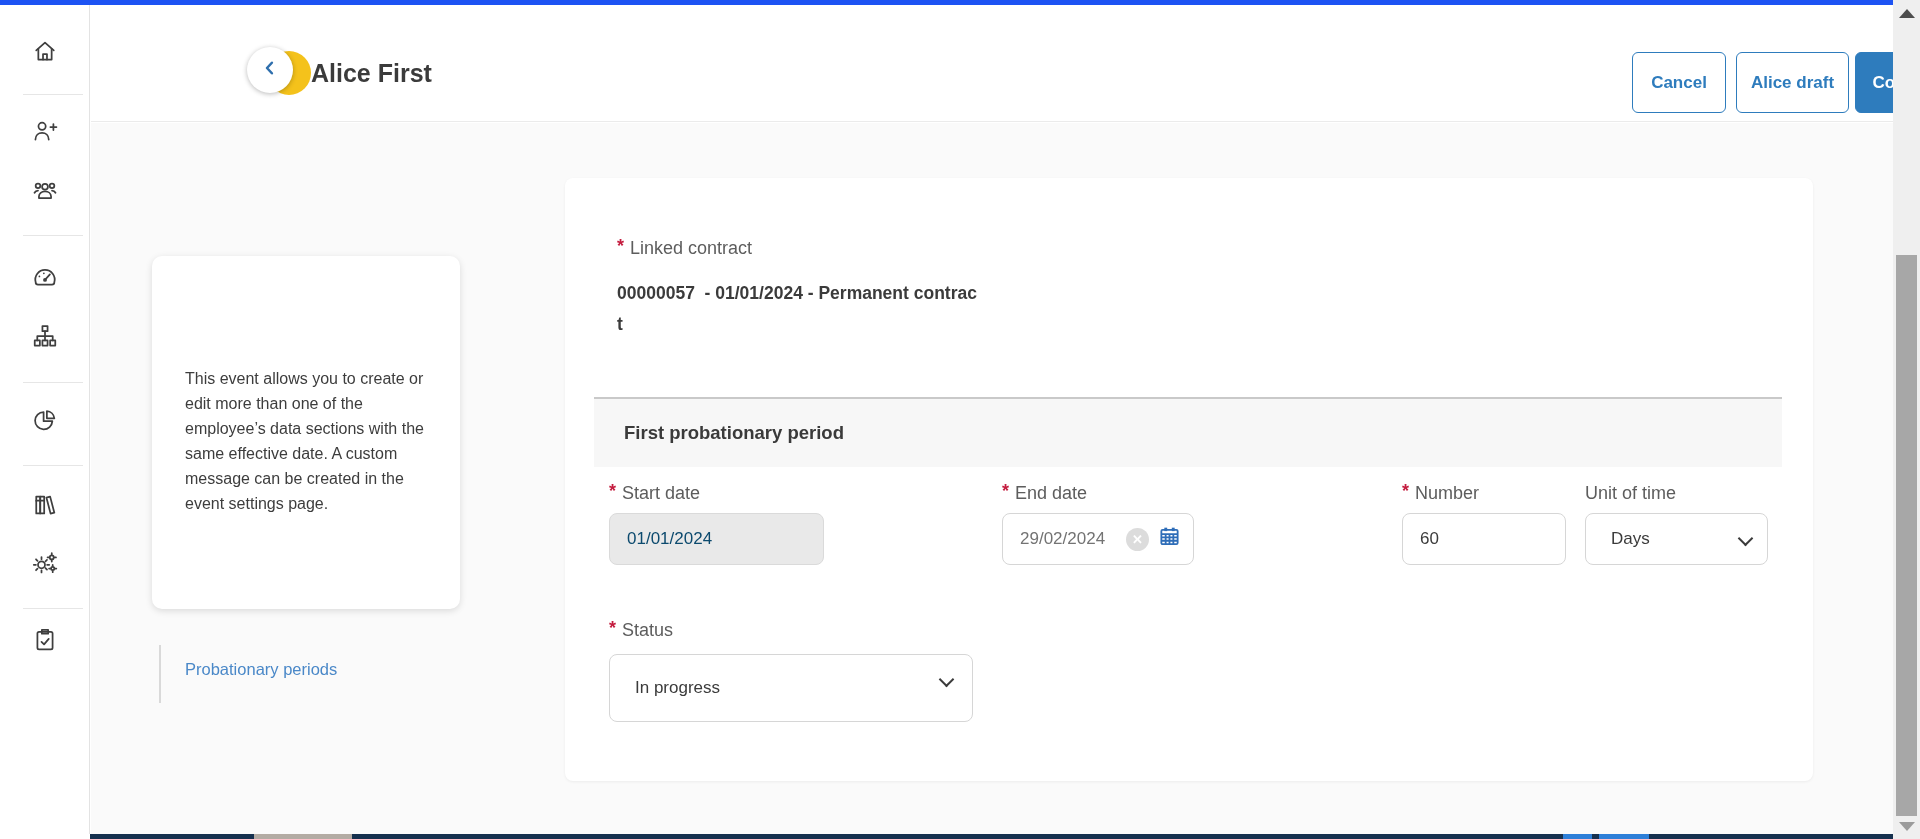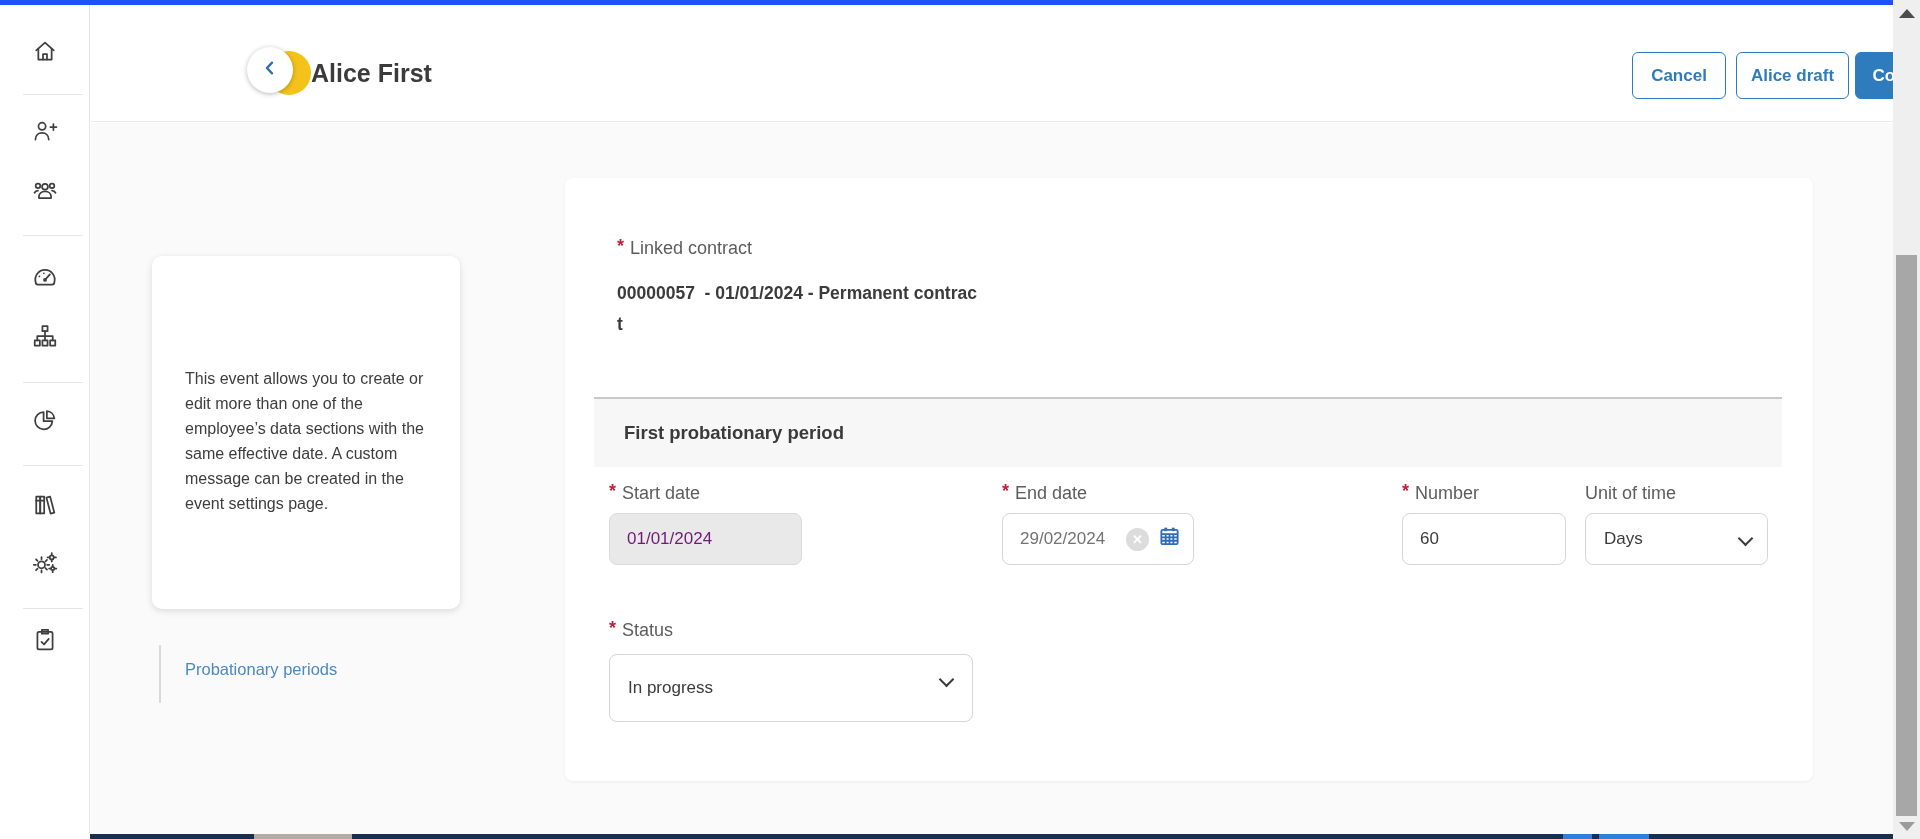--- a/index.html
+++ b/index.html
@@ -21,7 +21,7 @@
   #back-yellow { position:absolute; left:20px; top:6px; width:44px; height:44px; border-radius:50%; background:#f4c21b; }
   #back-btn { position:absolute; left:0px; top:2px; width:46px; height:46px; border-radius:50%; background:#ffffff; box-shadow:0 1px 5px rgba(0,0,0,0.28); display:flex; align-items:center; justify-content:center; cursor:pointer; }
   #page-title { position:absolute; left:220px; top:54px; font-size:25px; font-weight:700; color:#3b3b3b; }
-  .hdr-btn { position:absolute; top:47px; height:47px; border-radius:6px; border:1px solid #2e7cbd; background:#ffffff; color:#2e7cbd; font-family:"Liberation Sans",sans-serif; font-size:17px; font-weight:700; cursor:pointer; }
+  .hdr-btn { position:absolute; top:47px; height:61px; border-radius:6px; border:1px solid #2e7cbd; background:#ffffff; color:#2e7cbd; font-family:"Liberation Sans",sans-serif; font-size:17px; font-weight:700; cursor:pointer; }
   #btn-cancel { left:1541px; width:94px; }
   #btn-savedraft { left:1645px; width:113px; }
   #btn-confirm { left:1764px; width:100px; background:#2e7cbd; color:#ffffff; }

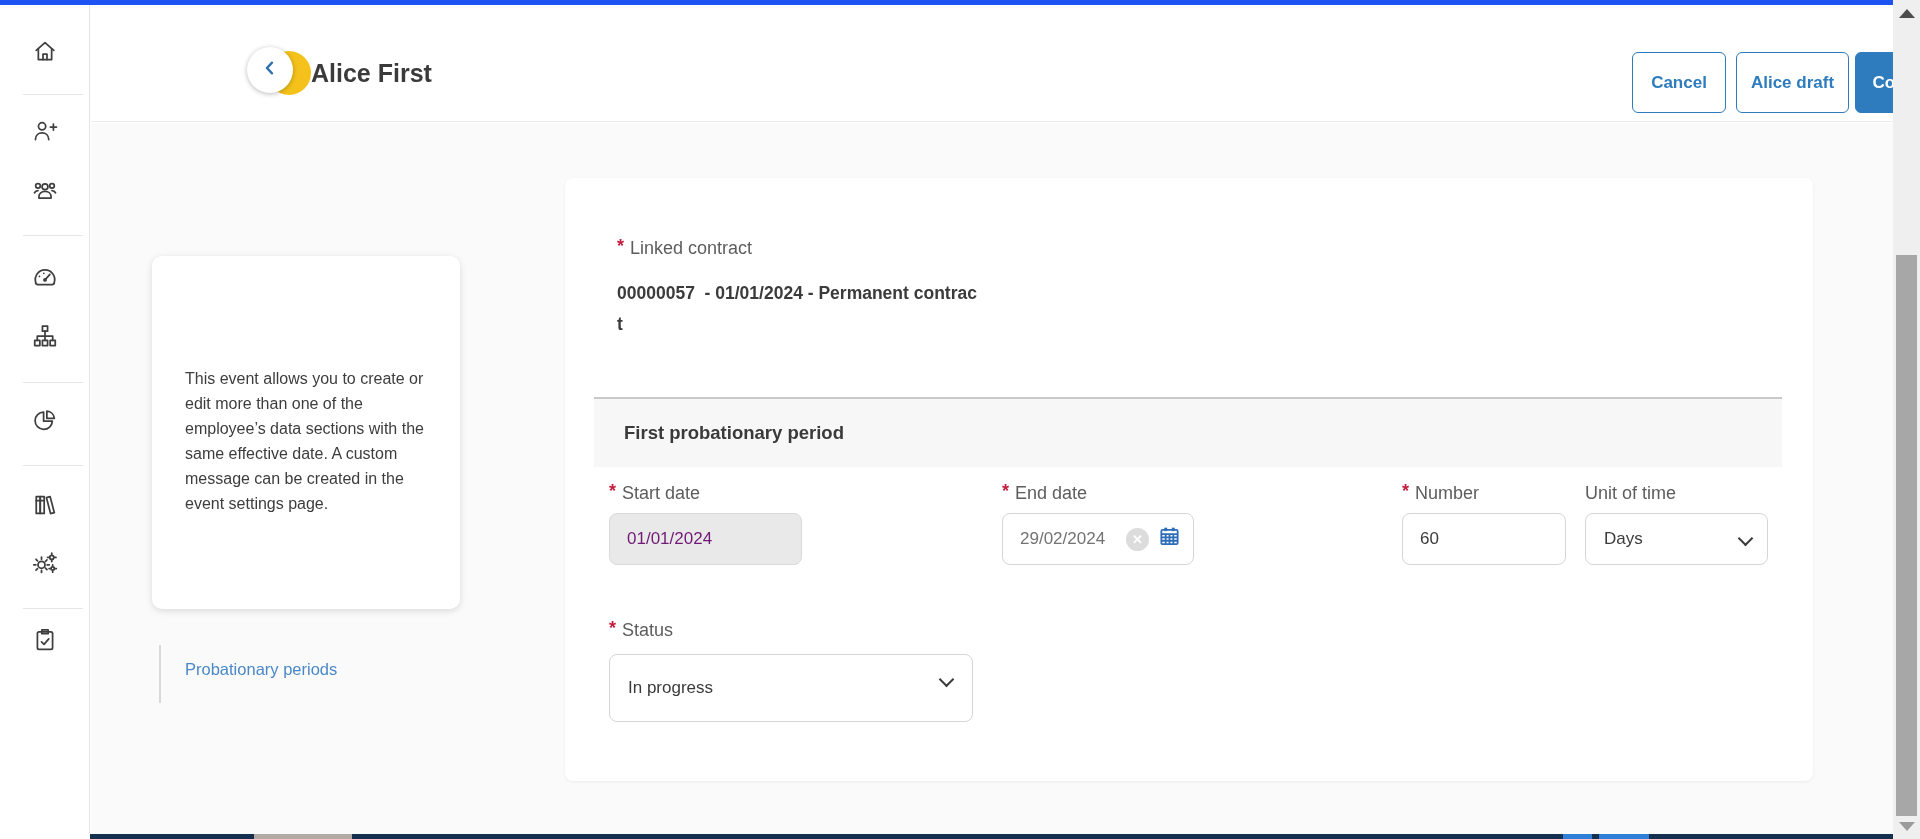--- a/index.html
+++ b/index.html
@@ -50,7 +50,7 @@
   .fld-label { position:absolute; top:305px; }
   .fld-box { position:absolute; top:335px; height:52px; border:1px solid #d6d6d6; border-radius:8px; background:#ffffff; font-family:"Liberation Sans",sans-serif; font-size:17px; color:#3b3b3b; }
   input.fld-box { padding:0 0 0 17px; outline:none; }
-  #start-input { left:44px; width:193px; background:#e9e9e9; border-color:#dadada; color:#701a75; }
+  #start-input { left:44px; width:215px; background:#e9e9e9; border-color:#dadada; color:#0c4a6e; }
   #end-box { left:437px; width:192px; display:flex; align-items:center; padding:0 12px 0 17px; }
   #end-value { color:#737373; flex:1; }
   #end-clear { width:23px; height:23px; border-radius:50%; background:#dcdcdc; color:#ffffff; font-size:13px; font-weight:700; display:flex; align-items:center; justify-content:center; cursor:pointer; margin-right:9px; }

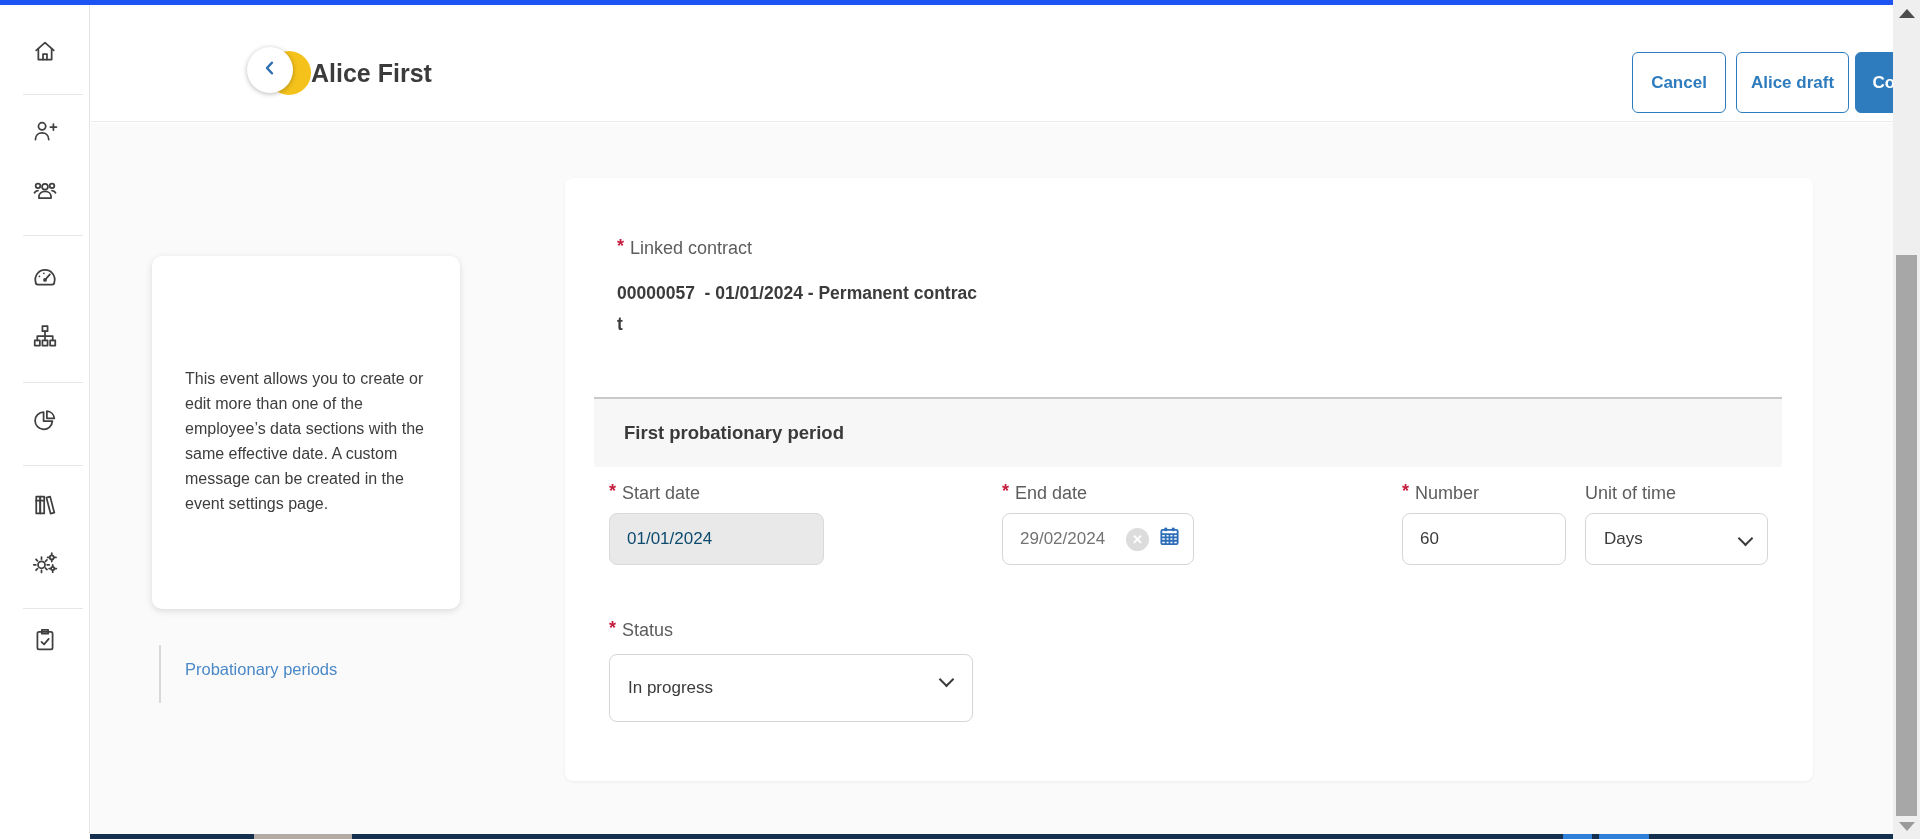--- a/index.html
+++ b/index.html
@@ -56,7 +56,7 @@
   #end-clear { width:23px; height:23px; border-radius:50%; background:#dcdcdc; color:#ffffff; font-size:13px; font-weight:700; display:flex; align-items:center; justify-content:center; cursor:pointer; margin-right:9px; }
   #end-cal { width:23px; height:23px; cursor:pointer; display:flex; align-items:center; justify-content:center; }
   #number-input { left:837px; width:164px; }
-  .sel-box { display:flex; align-items:center; padding-left:18px; cursor:pointer; }
+  .sel-box { display:flex; align-items:center; padding-left:25px; cursor:pointer; }
   #unit-select { left:1020px; width:183px; }
   .chev { position:absolute; right:20px; top:19px; width:11px; height:11px; border-right:2.5px solid #3b3b3b; border-bottom:2.5px solid #3b3b3b; transform:rotate(45deg); }
   #status-label { position:absolute; left:44px; top:442px; }

